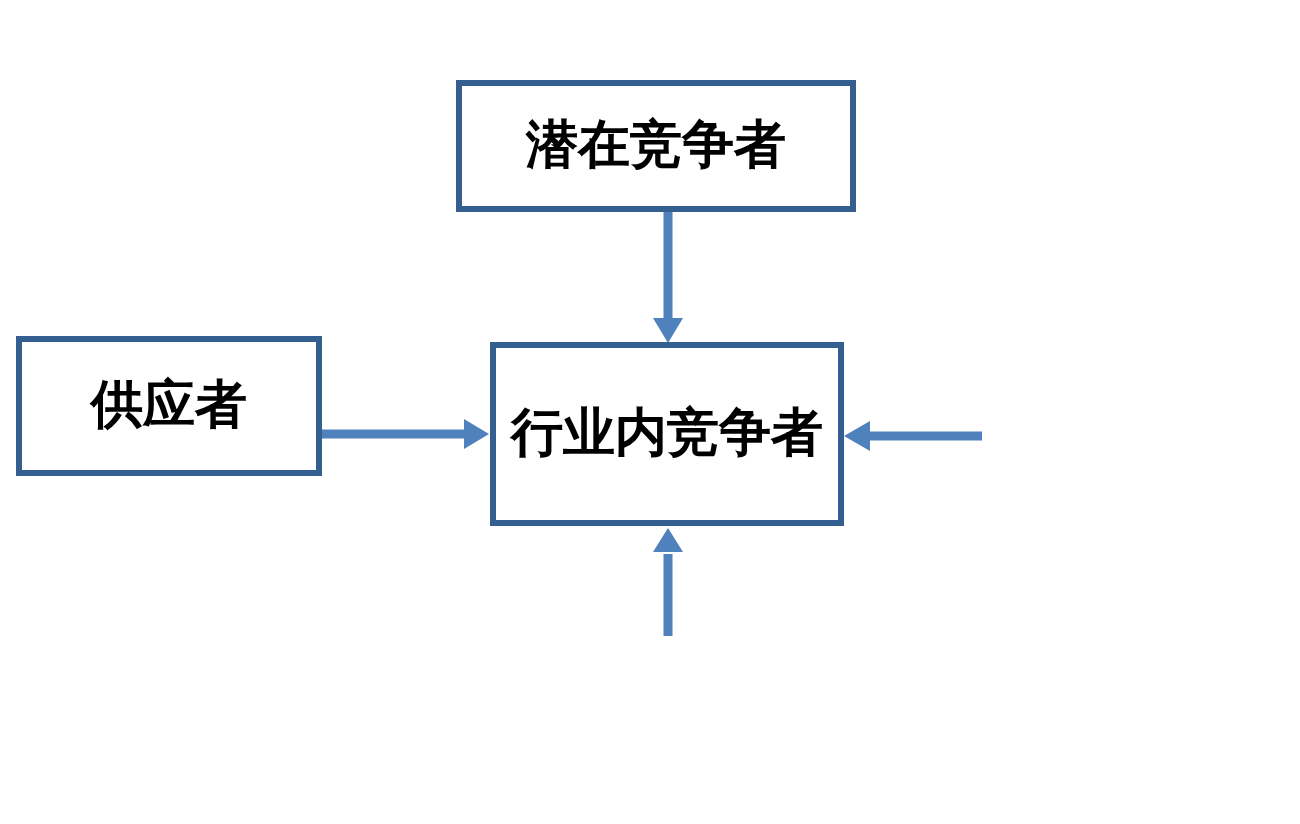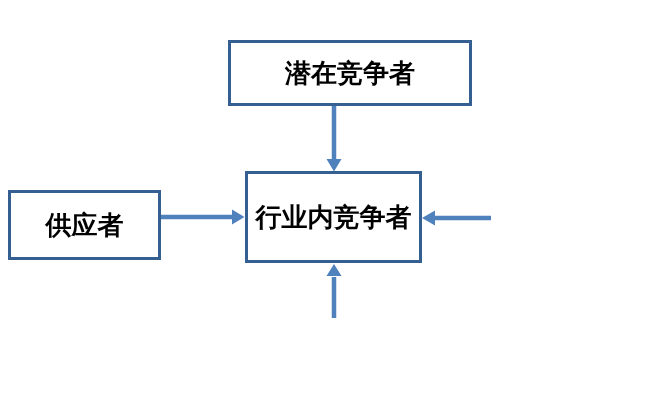--- a/index.html
+++ b/index.html
@@ -39,7 +39,7 @@
     line-height: 1;
     white-space: nowrap;
   }
-  .node-top    { left: 228px; top: 40px;  width: 244px; height: 66px; }
+  .node-top    { left: 228px; top: 40px;  width: 200px; height: 66px; }
   .node-left   { left: 8px;   top: 190px; width: 153px; height: 70px; }
   .node-center { left: 245px; top: 171px; width: 177px; height: 92px; }
   .node-right  { left: 492px; top: 185px; width: 143px; height: 69px; }

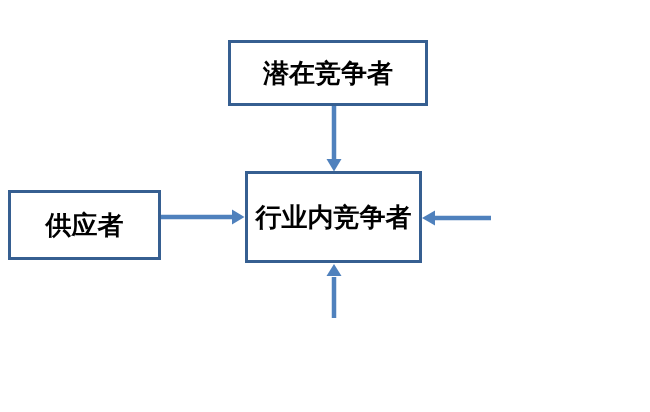--- a/index.html
+++ b/index.html
@@ -40,7 +40,7 @@
     white-space: nowrap;
   }
   .node-top    { left: 228px; top: 40px;  width: 200px; height: 66px; }
-  .node-left   { left: 8px;   top: 190px; width: 153px; height: 70px; }
+  .node-left   { left: 8px;   top: 168px; width: 153px; height: 70px; }
   .node-center { left: 245px; top: 171px; width: 177px; height: 92px; }
   .node-right  { left: 492px; top: 185px; width: 143px; height: 69px; }
   .node-bottom { left: 258px; top: 319px; width: 155px; height: 60px; }

